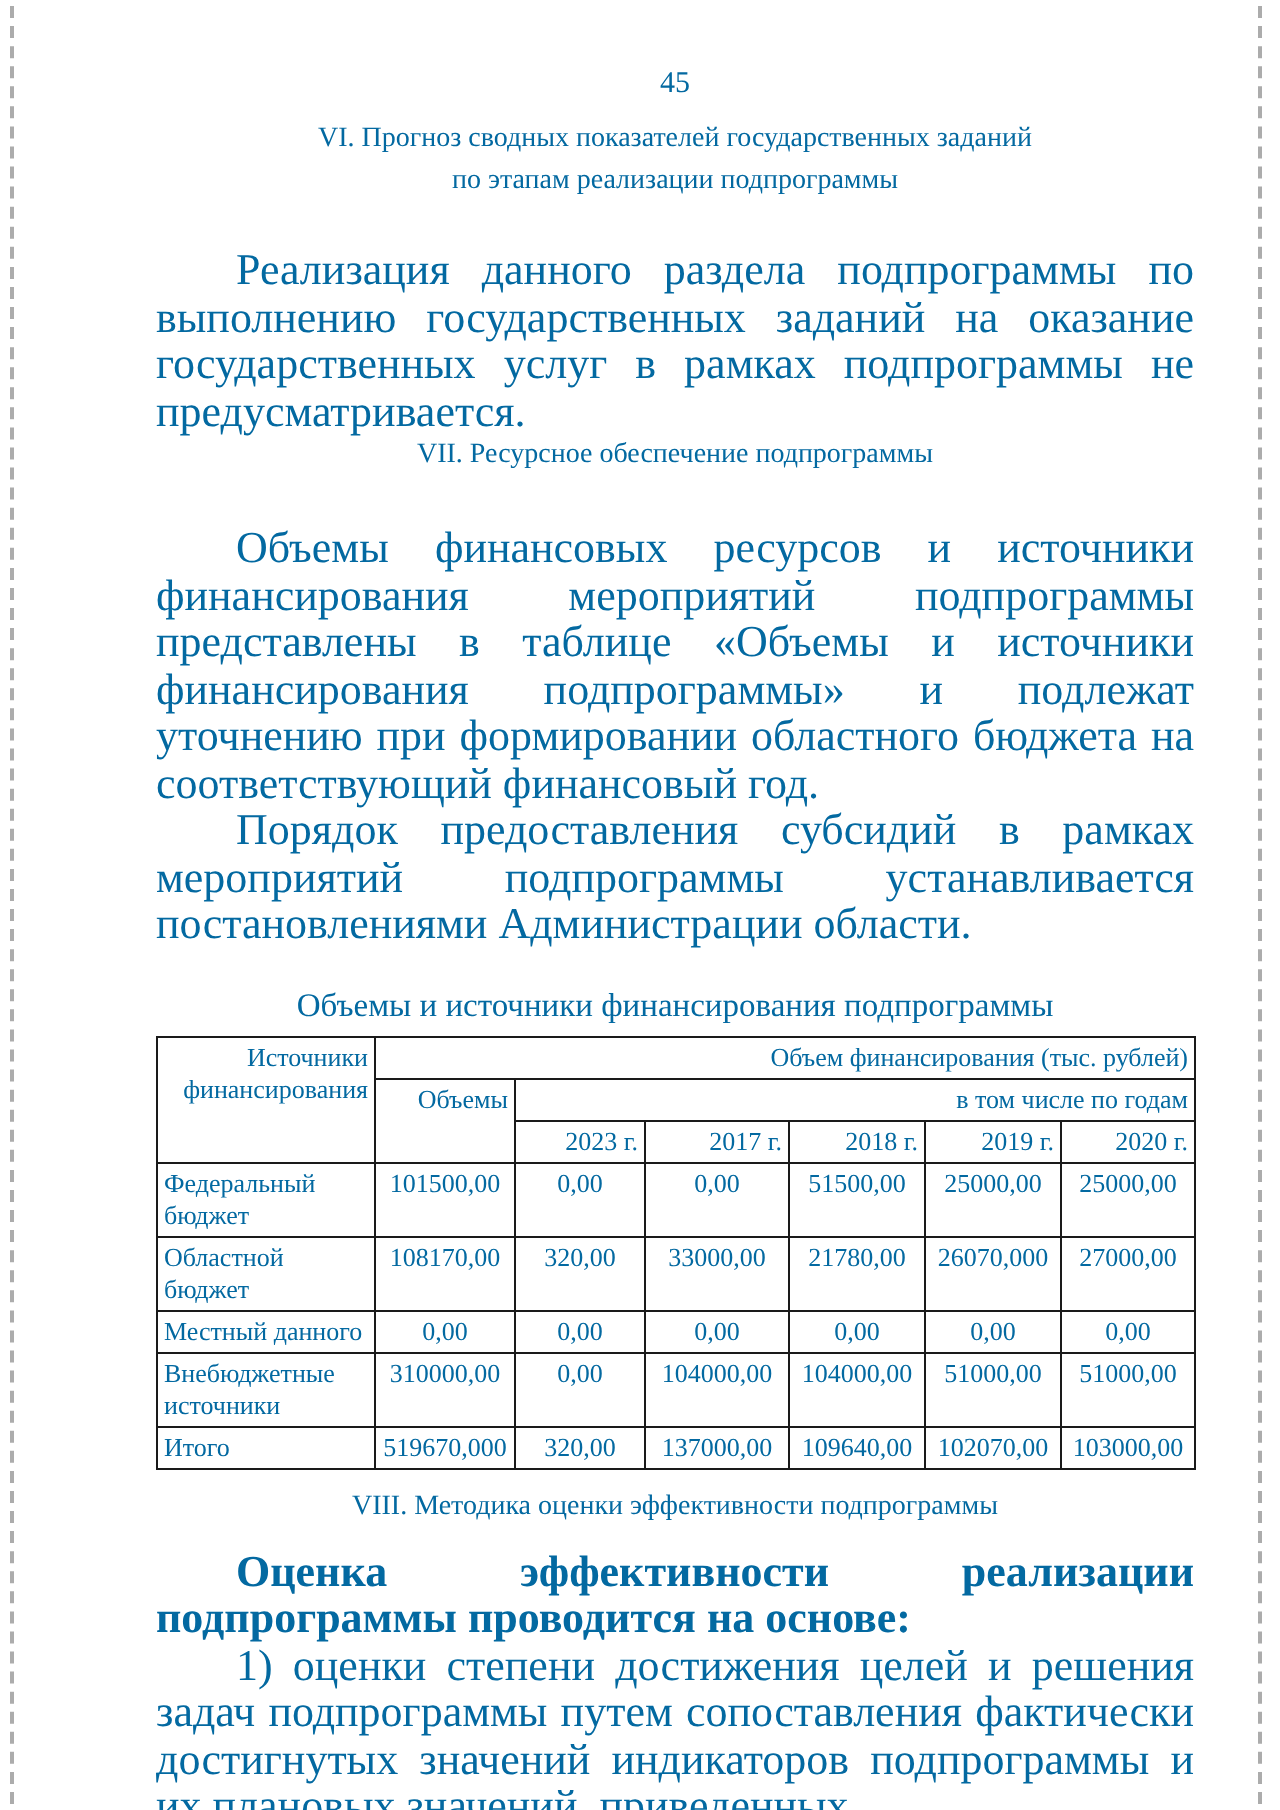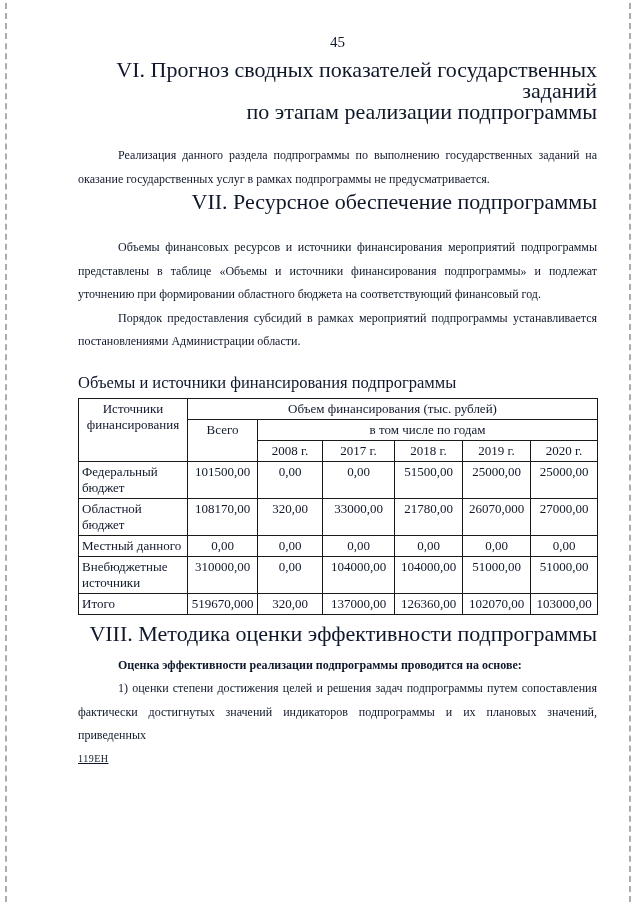--- a/index.html
+++ b/index.html
@@ -7,7 +7,7 @@
     position: relative;
     width: 636px; height: 905px;
     background: #ffffff;
-    color: #0f172a;
+    color: #0369a1;
     font-family: "Liberation Serif", "DejaVu Serif", serif;
     overflow: hidden;
   }

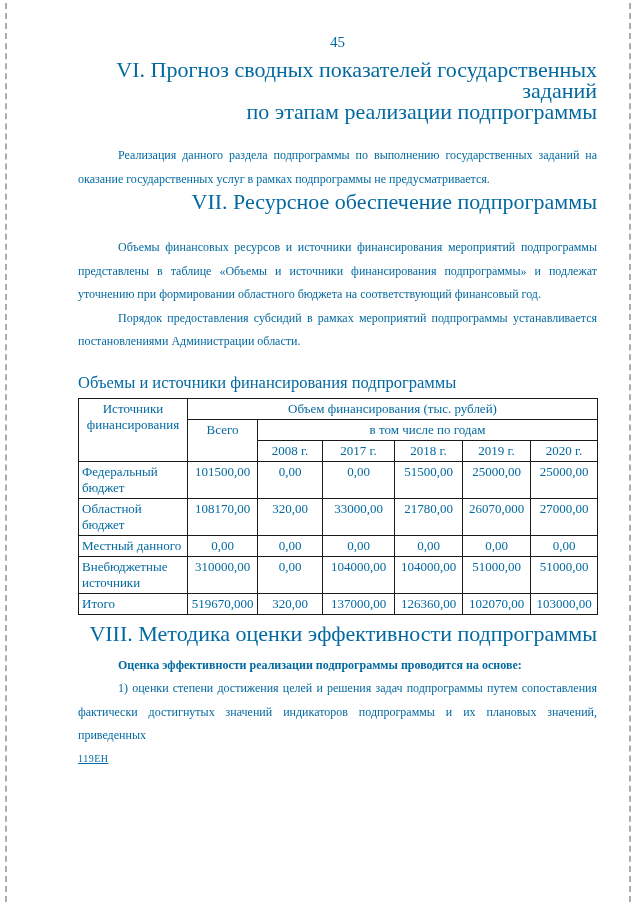--- a/index.html
+++ b/index.html
@@ -19,7 +19,7 @@
 
   .pageno { margin-top: 34px; text-align: center; font-size: 15px; line-height: 16px; }
 
-  .heading { text-align: right; font-size: 22px; line-height: 21px; font-weight: normal; margin: 0; }
+  .heading { text-align: center; font-size: 14px; line-height: 21px; font-weight: normal; margin: 0; }
   .heading.h6 { margin-top: 9px; }
   .heading.h7 { }
   .heading.h8 { margin-top: 8px; }

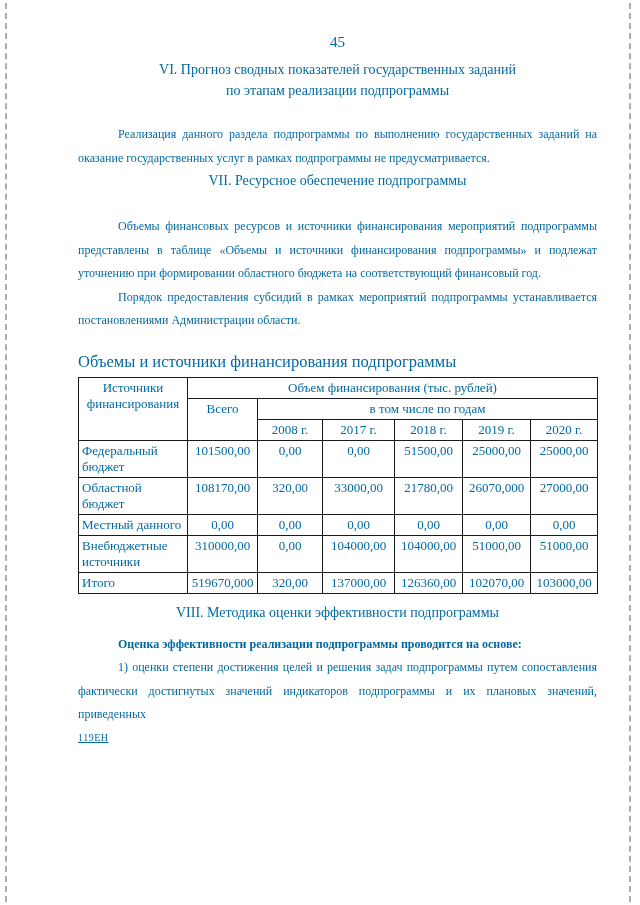--- a/index.html
+++ b/index.html
@@ -27,7 +27,7 @@
 
   .para {
     margin: 0;
-    font-size: 12px;
+    font-size: 22px;
     line-height: 23.5px;
     text-align: justify;
     text-indent: 40px;

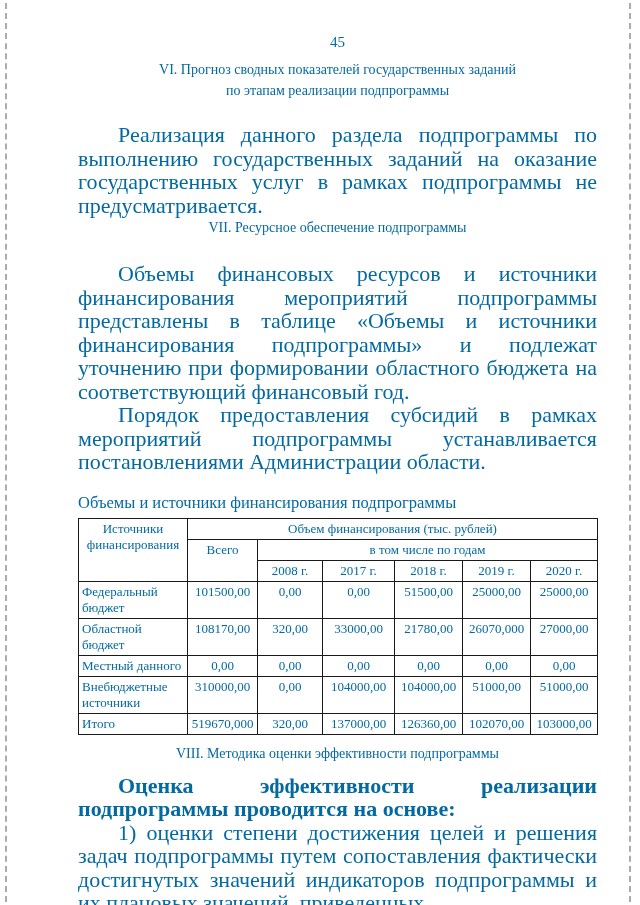--- a/index.html
+++ b/index.html
@@ -23,7 +23,7 @@
   .heading.h6 { margin-top: 9px; }
   .heading.h7 { }
   .heading.h8 { margin-top: 8px; }
-  .table-title { margin-top: 18px; font-size: 16.5px; line-height: 21px; }
+  .table-title { margin-top: 18px; text-align: center; font-size: 16.5px; line-height: 21px; }
 
   .para {
     margin: 0;

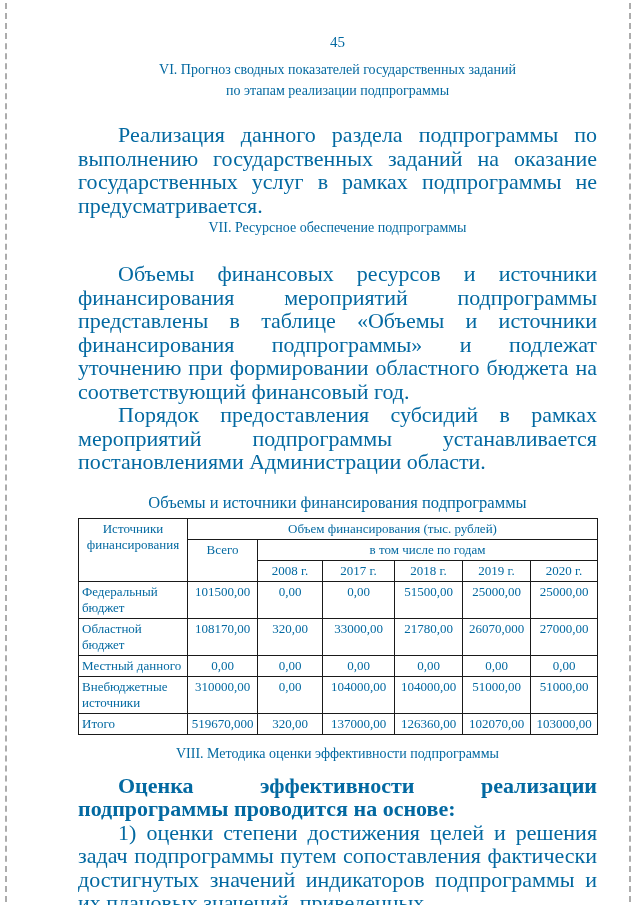--- a/index.html
+++ b/index.html
@@ -50,7 +50,7 @@
     vertical-align: top;
     overflow: hidden;
   }
-  table.fin td.c { text-align: center; }
+  table.fin td.c { text-align: right; }
   table.fin td.num { text-align: center; white-space: nowrap; }
   table.fin td.src { text-align: left; }
 

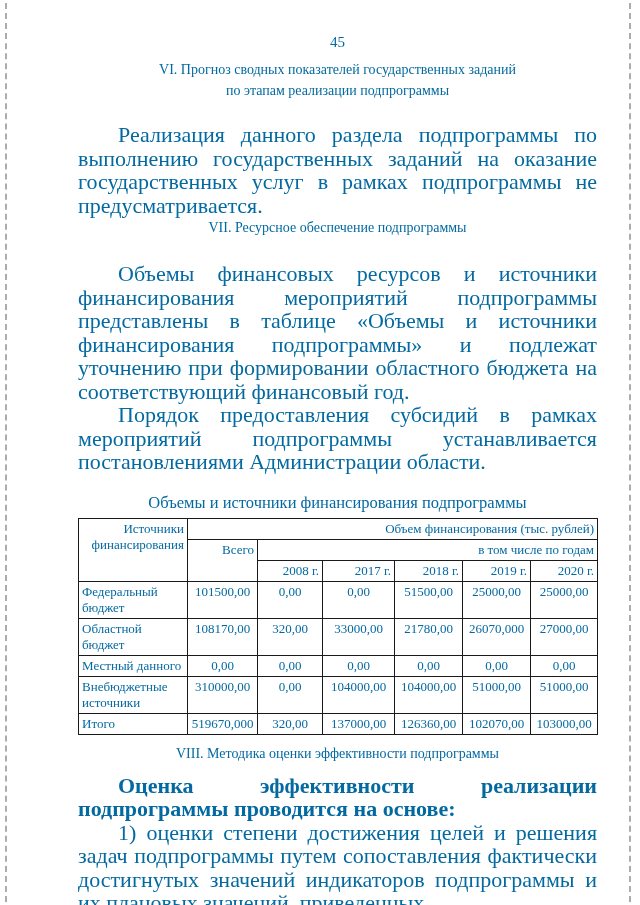--- a/index.html
+++ b/index.html
@@ -97,7 +97,7 @@
           <td colspan="6" class="c">Объем финансирования (тыс. рублей)</td>
         </tr>
         <tr>
-          <td rowspan="2" class="c">Всего</td>
+          <td rowspan="2" class="c">Объемы</td>
           <td colspan="5" class="c">в том числе по годам</td>
         </tr>
         <tr>

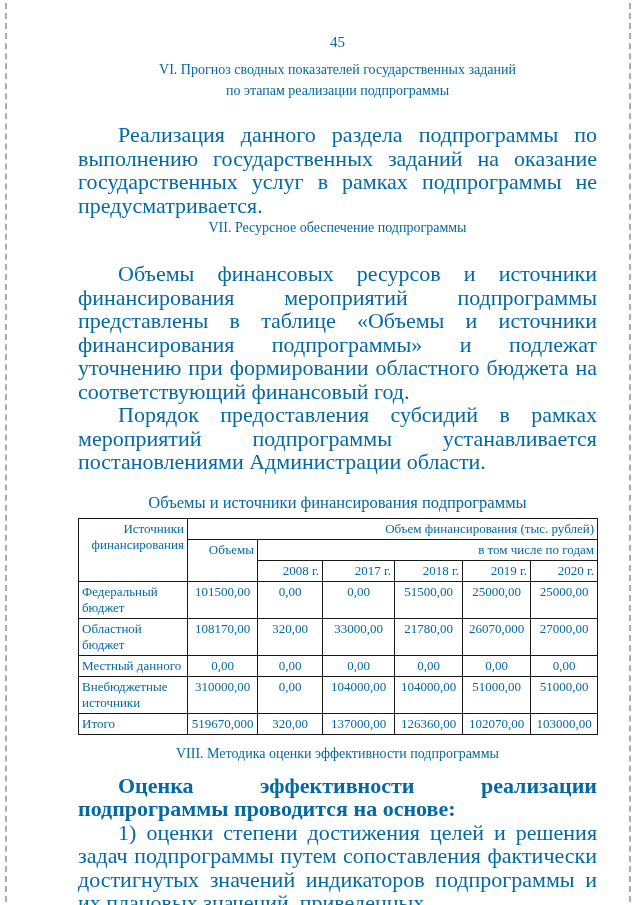--- a/index.html
+++ b/index.html
@@ -101,7 +101,7 @@
           <td colspan="5" class="c">в том числе по годам</td>
         </tr>
         <tr>
-          <td class="c">2008 г.</td>
+          <td class="c">2023 г.</td>
           <td class="c">2017 г.</td>
           <td class="c">2018 г.</td>
           <td class="c">2019 г.</td>

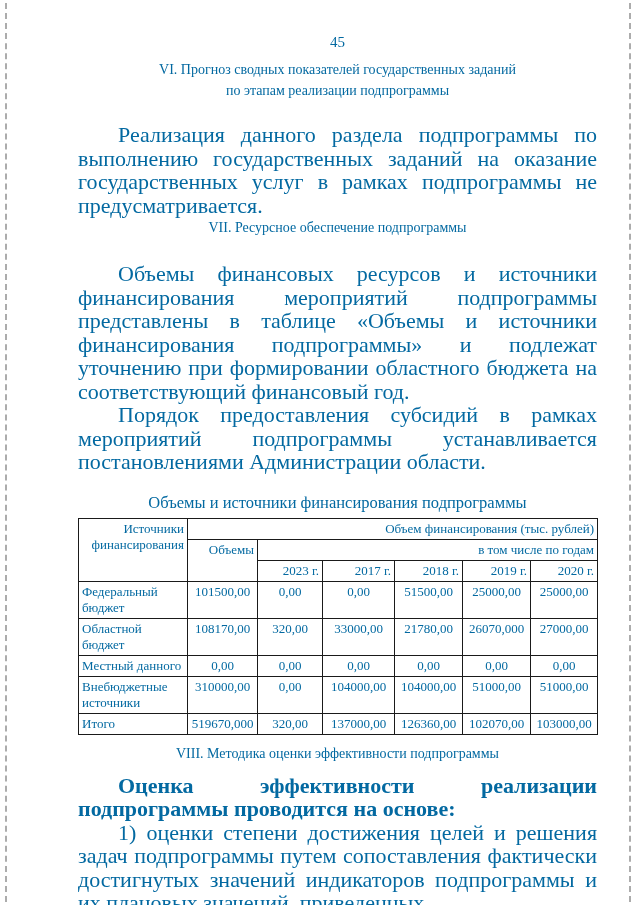--- a/index.html
+++ b/index.html
@@ -149,7 +149,7 @@
           <td class="num">519670,000</td>
           <td class="num">320,00</td>
           <td class="num">137000,00</td>
-          <td class="num">126360,00</td>
+          <td class="num">109640,00</td>
           <td class="num">102070,00</td>
           <td class="num">103000,00</td>
         </tr>

